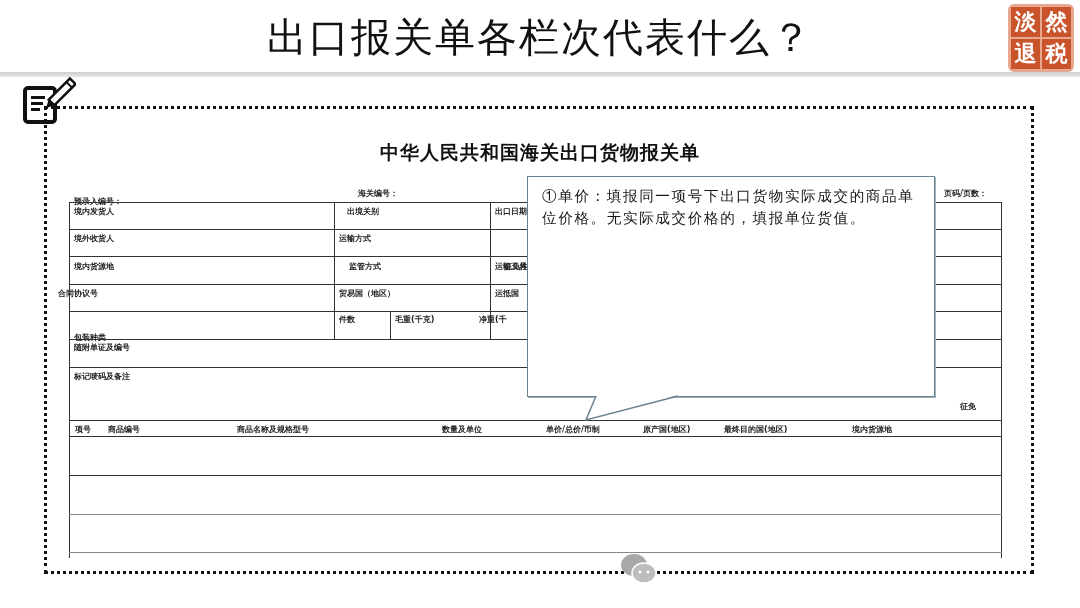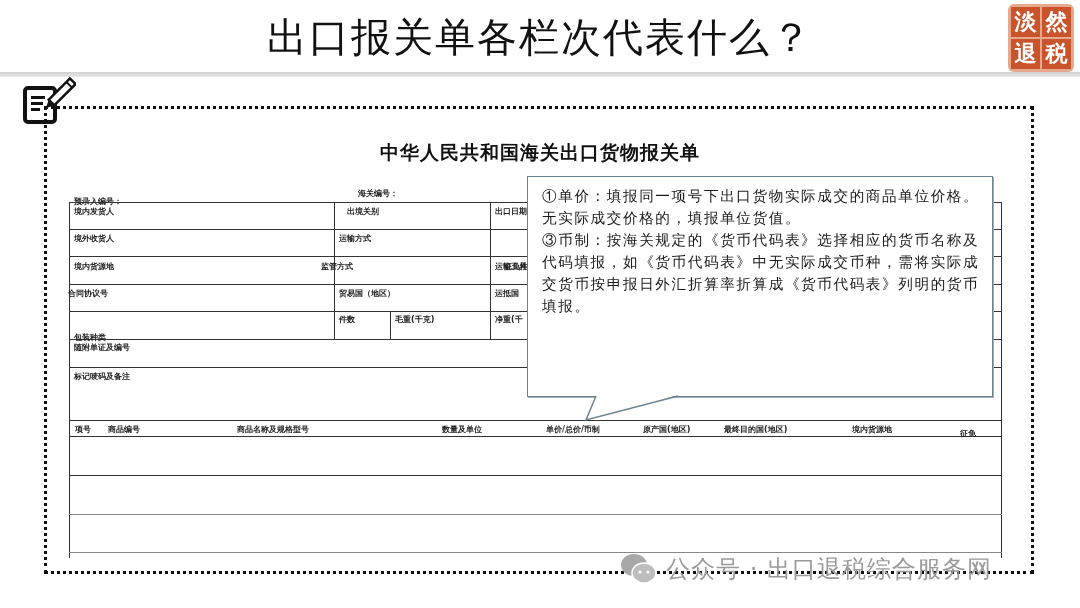--- a/index.html
+++ b/index.html
@@ -45,7 +45,7 @@
   .hline.light { border-top:1px solid #888; }
   .vline { position:absolute; width:0; border-left:1.5px solid #333; }
   .callout {
-    position:absolute; left:527px; top:176px; width:466px; height:221px;
+    position:absolute; left:527px; top:176px; width:408px; height:221px;
     background:#fff; border:1.5px solid #6a8290; box-sizing:border-box;
     padding:8px 10px 0 14px; z-index:5;
     box-shadow: 1px 1px 0 #9fb0ba;

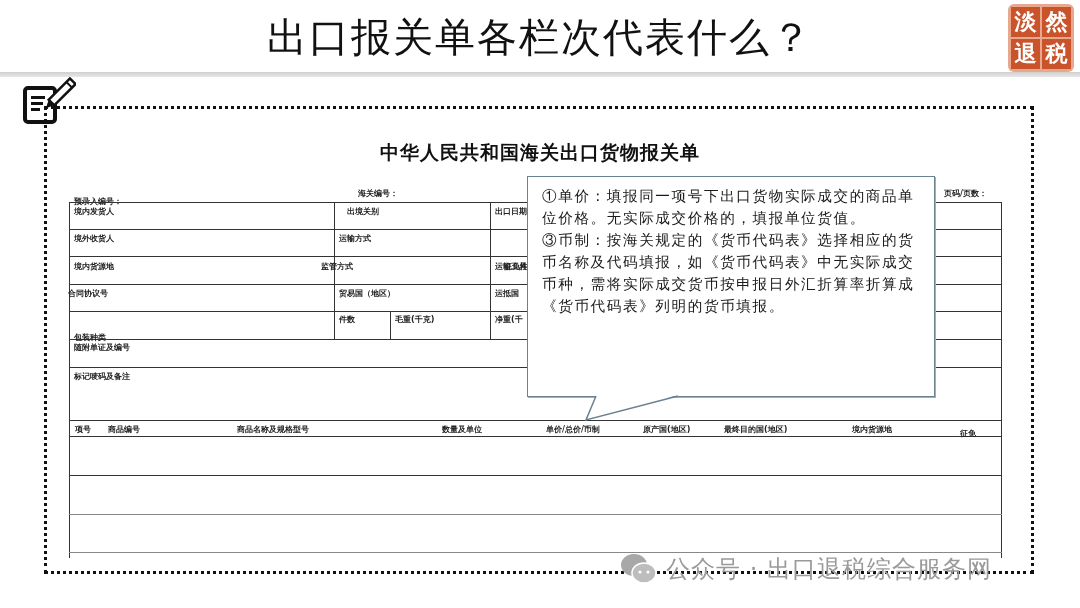--- a/index.html
+++ b/index.html
@@ -146,7 +146,6 @@
 
 <div class="callout">
   <p>①单价：填报同一项号下出口货物实际成交的商品单位价格。无实际成交价格的，填报单位货值。</p>
-  <p>③币制：按海关规定的《货币代码表》选择相应的货币名称及代码填报，如《货币代码表》中无实际成交币种，需将实际成交货币按申报日外汇折算率折算成《货币代码表》列明的货币填报。</p>
 </div>
 <svg class="callout-tail" width="120" height="30" viewBox="0 0 120 30">
   <polygon points="18,1 8,26 100,1" fill="#fff" stroke="none"></polygon>

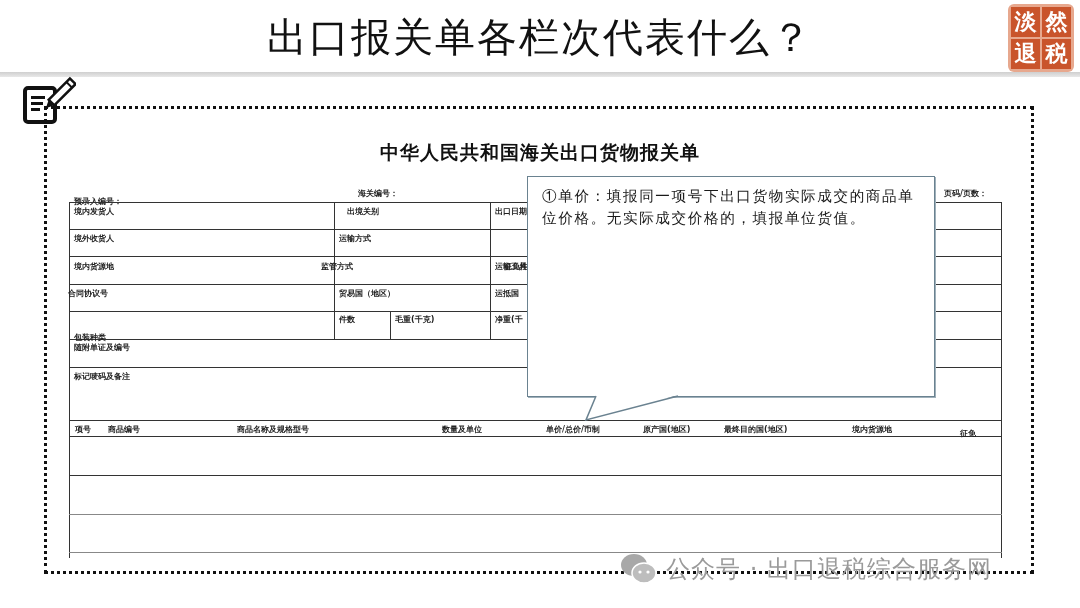--- a/index.html
+++ b/index.html
@@ -119,7 +119,7 @@
 <div class="small" style="left:495px; top:233px;margin-top:28px;">运输工具</div>
 
 <div class="small" style="left:74px; top:261px;">境内货源地</div>
-<div class="small" style="left:321px; top:261px;">监管方式</div>
+<div class="small" style="left:349px; top:261px;">监管方式</div>
 <div class="small" style="left:495px; top:261px;margin-left:9px;">征免性质</div>
 
 <div class="small" style="left:68px; top:288px;">合同协议号</div>

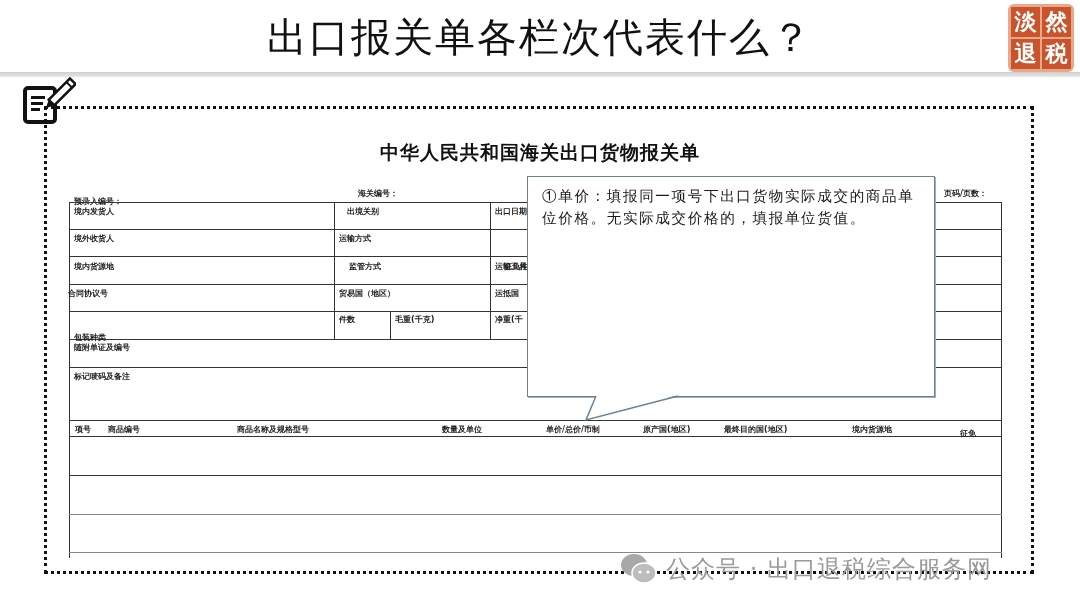--- a/index.html
+++ b/index.html
@@ -122,7 +122,7 @@
 <div class="small" style="left:349px; top:261px;">监管方式</div>
 <div class="small" style="left:495px; top:261px;margin-left:9px;">征免性质</div>
 
-<div class="small" style="left:68px; top:288px;">合同协议号</div>
+<div class="small" style="left:58px; top:288px;">合同协议号</div>
 <div class="small" style="left:339px; top:288px;">贸易国（地区）</div>
 <div class="small" style="left:495px; top:288px;">运抵国</div>
 

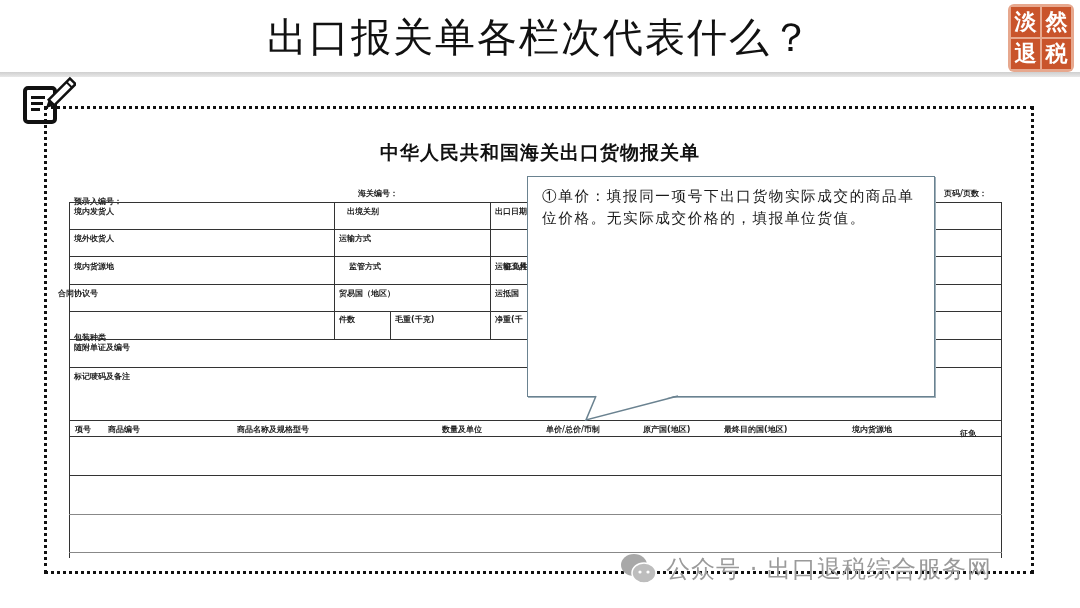--- a/index.html
+++ b/index.html
@@ -129,7 +129,7 @@
 <div class="small" style="left:74px; top:332px;">包装种类</div>
 <div class="small" style="left:339px; top:314px;">件数</div>
 <div class="small" style="left:395px; top:314px;">毛重(千克)</div>
-<div class="small" style="left:495px; top:314px;">净重(千</div>
+<div class="small" style="left:479px; top:314px;">净重(千</div>
 
 <div class="small" style="left:74px; top:342px;">随附单证及编号</div>
 <div class="small" style="left:74px; top:371px;">标记唛码及备注</div>

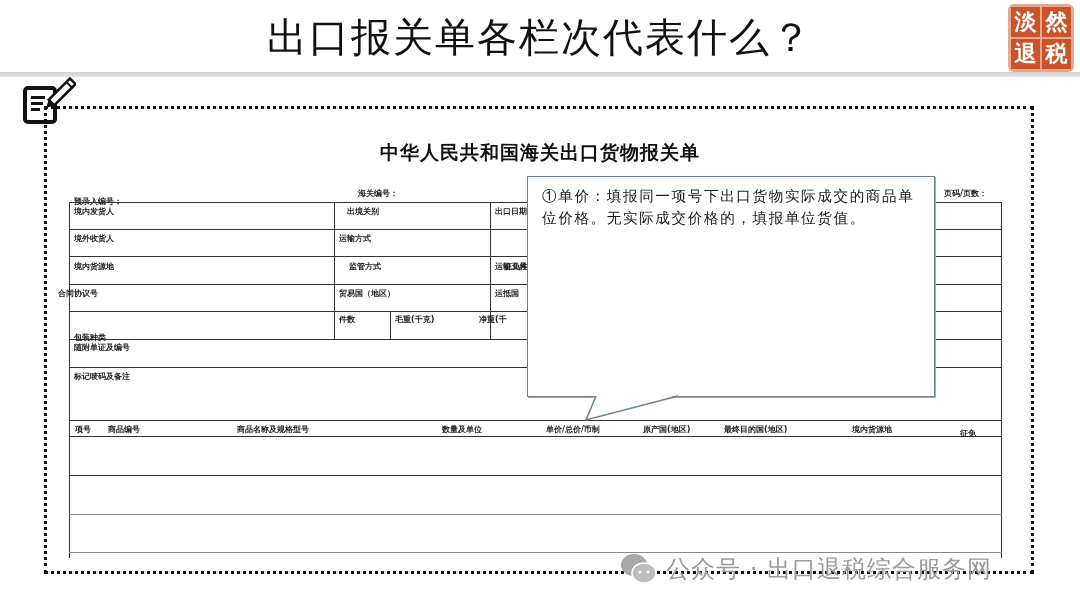--- a/index.html
+++ b/index.html
@@ -142,7 +142,7 @@
 <div class="small" style="left:643px; top:424px;">原产国(地区)</div>
 <div class="small" style="left:724px; top:424px;">最终目的国(地区)</div>
 <div class="small" style="left:852px; top:424px;">境内货源地</div>
-<div class="small" style="left:960px; top:428px;">征免</div>
+<div class="small" style="left:960px; top:401px;">征免</div>
 
 <div class="callout">
   <p>①单价：填报同一项号下出口货物实际成交的商品单位价格。无实际成交价格的，填报单位货值。</p>

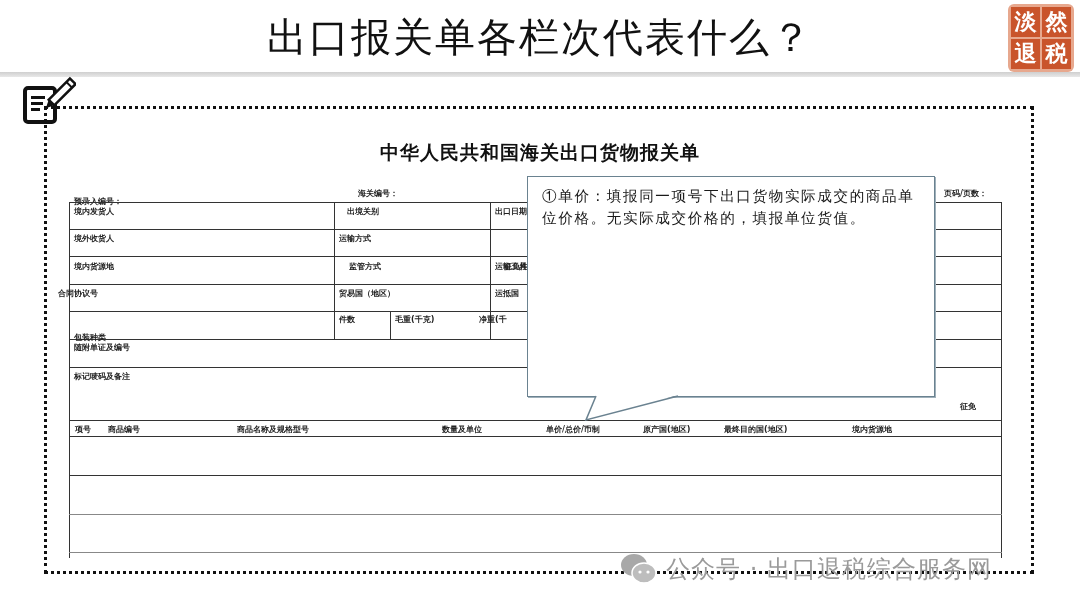--- a/index.html
+++ b/index.html
@@ -159,7 +159,6 @@
     <circle cx="20" cy="20" r="1.6" fill="#fff"></circle>
     <circle cx="28" cy="20" r="1.6" fill="#fff"></circle>
   </svg>
-  <span>公众号 · 出口退税综合服务网</span>
 </div>
 
 </body></html>

